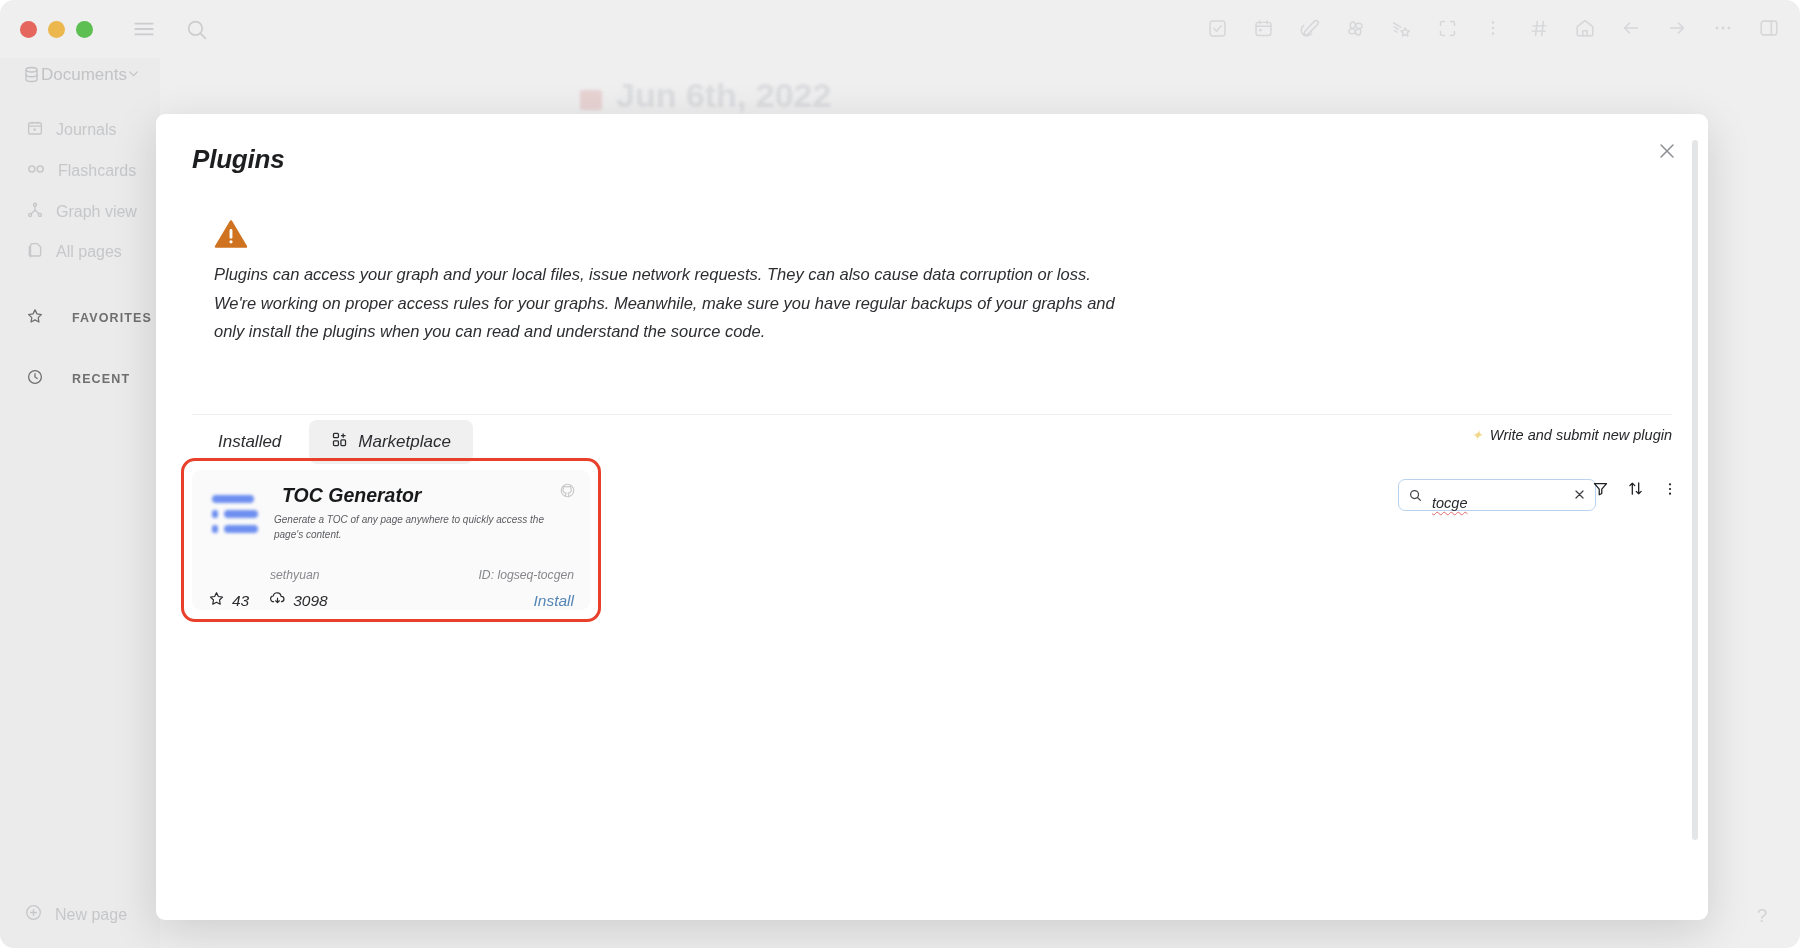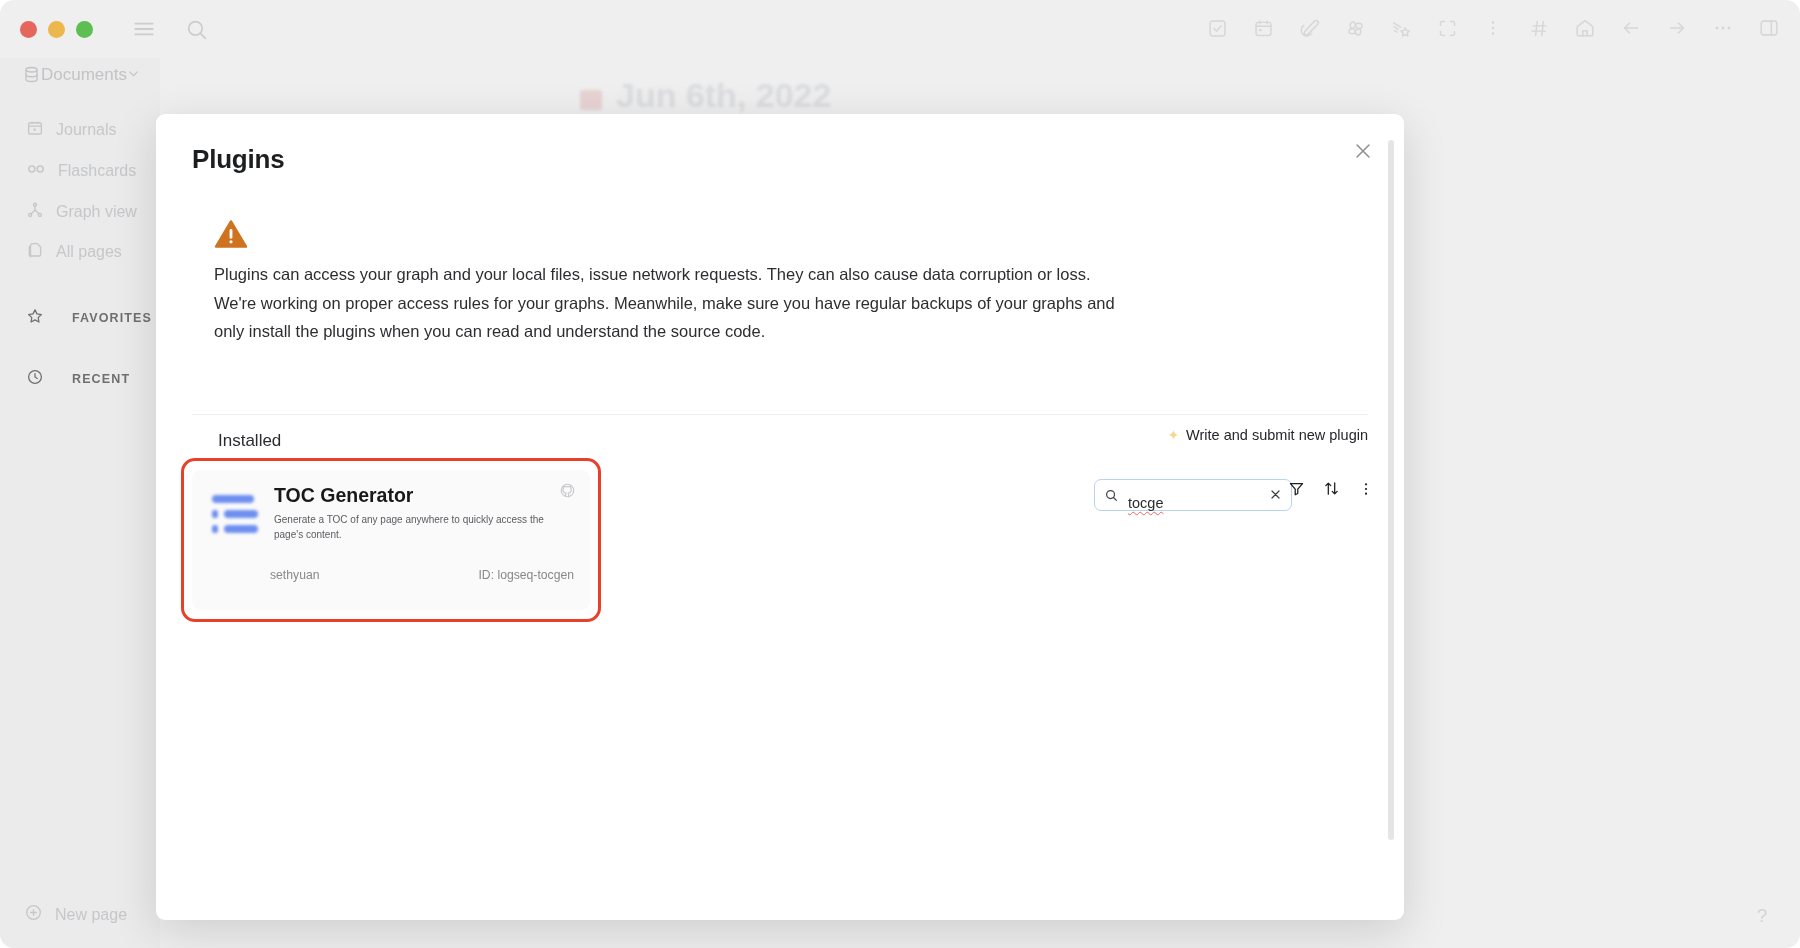--- a/index.html
+++ b/index.html
@@ -96,10 +96,11 @@
   .overlay { position: absolute; inset: 0; background: rgba(0,0,0,0.03); }
   .modal {
     position: absolute; left: 156px; top: 114px;
-    width: 1248px; height: 806px;
+    width: 1552px; height: 806px;
     background: #ffffff; border-radius: 9px;
     box-shadow: 0 12px 46px rgba(0,0,0,0.14);
     overflow: hidden;
+    font-style: italic;
   }
   .modal-close {
     position: absolute; right: 26px; top: 22px;

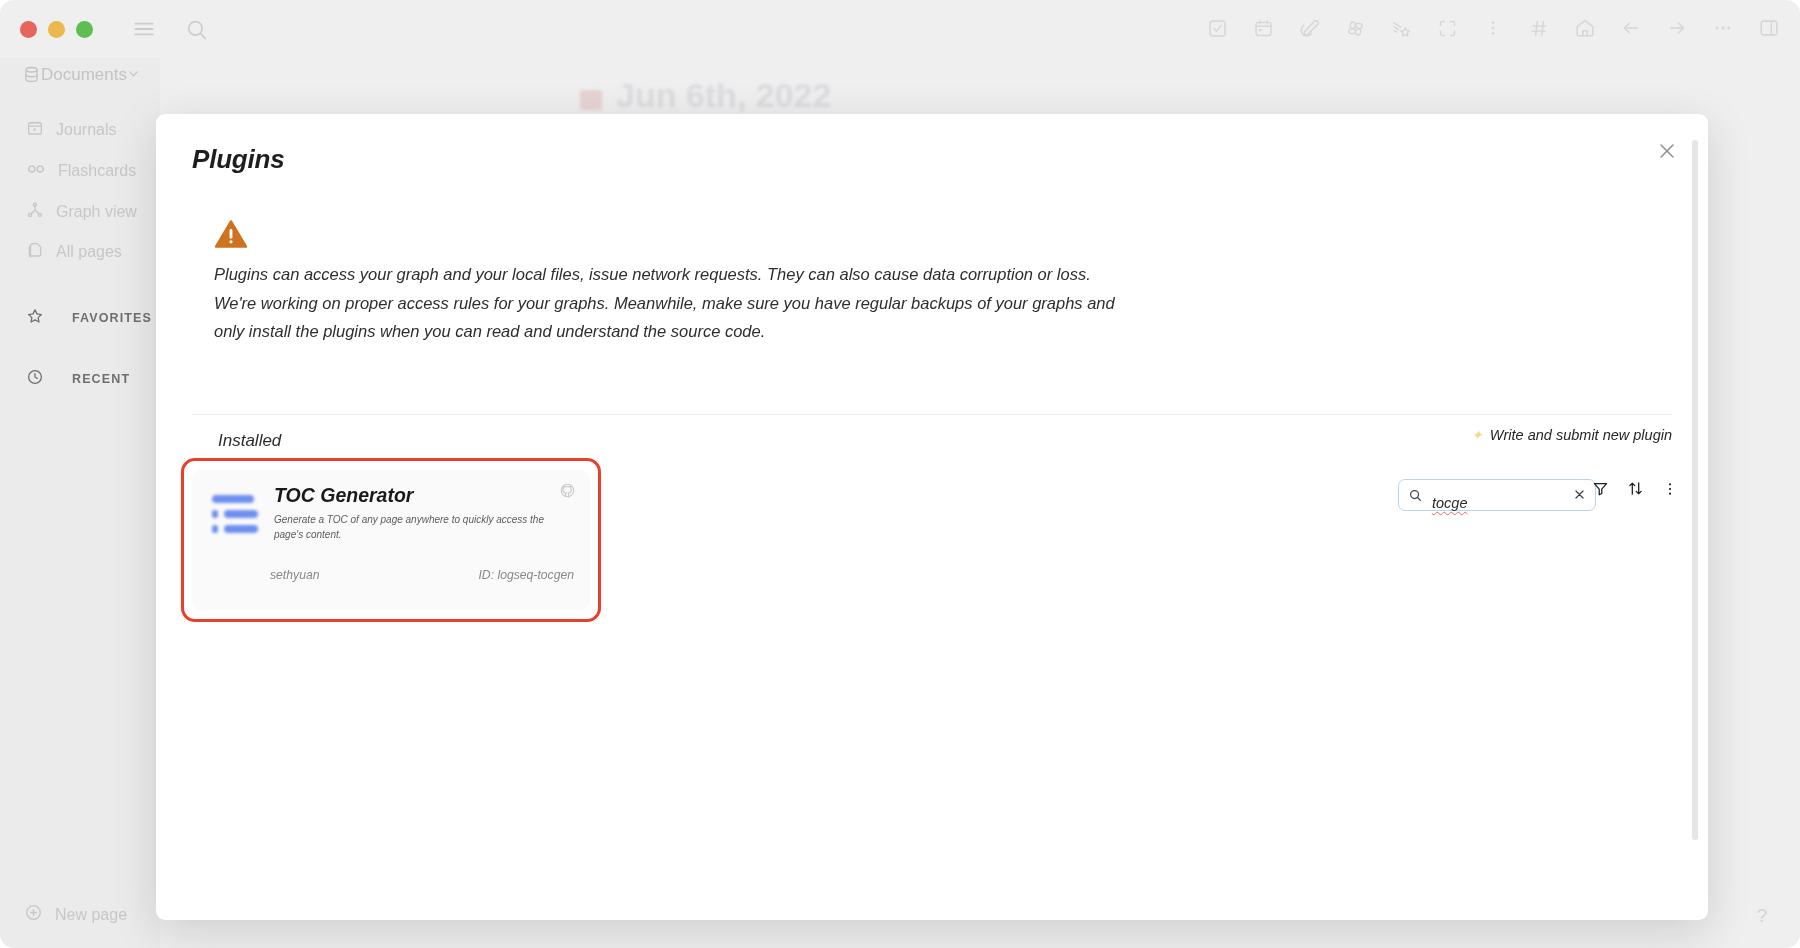--- a/index.html
+++ b/index.html
@@ -458,6 +458,17 @@
       <div class="seg">
         <span>Installed</span>
       </div>
+      <div class="seg active">
+        <span>
+          <svg width="17" height="17" viewBox="0 0 24 24" fill="none" stroke="currentColor" stroke-width="1.8">
+              <rect x="3.5" y="3.5" width="7" height="6" rx="1.3"></rect>
+              <rect x="3.5" y="14" width="7" height="6.5" rx="1.3"></rect>
+              <rect x="14" y="12.5" width="6.5" height="8" rx="1.3"></rect>
+              <path d="M17.2 3.5v6M14 6.5h6.5"></path>
+            </svg>
+        </span>
+        <span>Marketplace</span>
+      </div>
     </div>
 
     <div class="write-link">

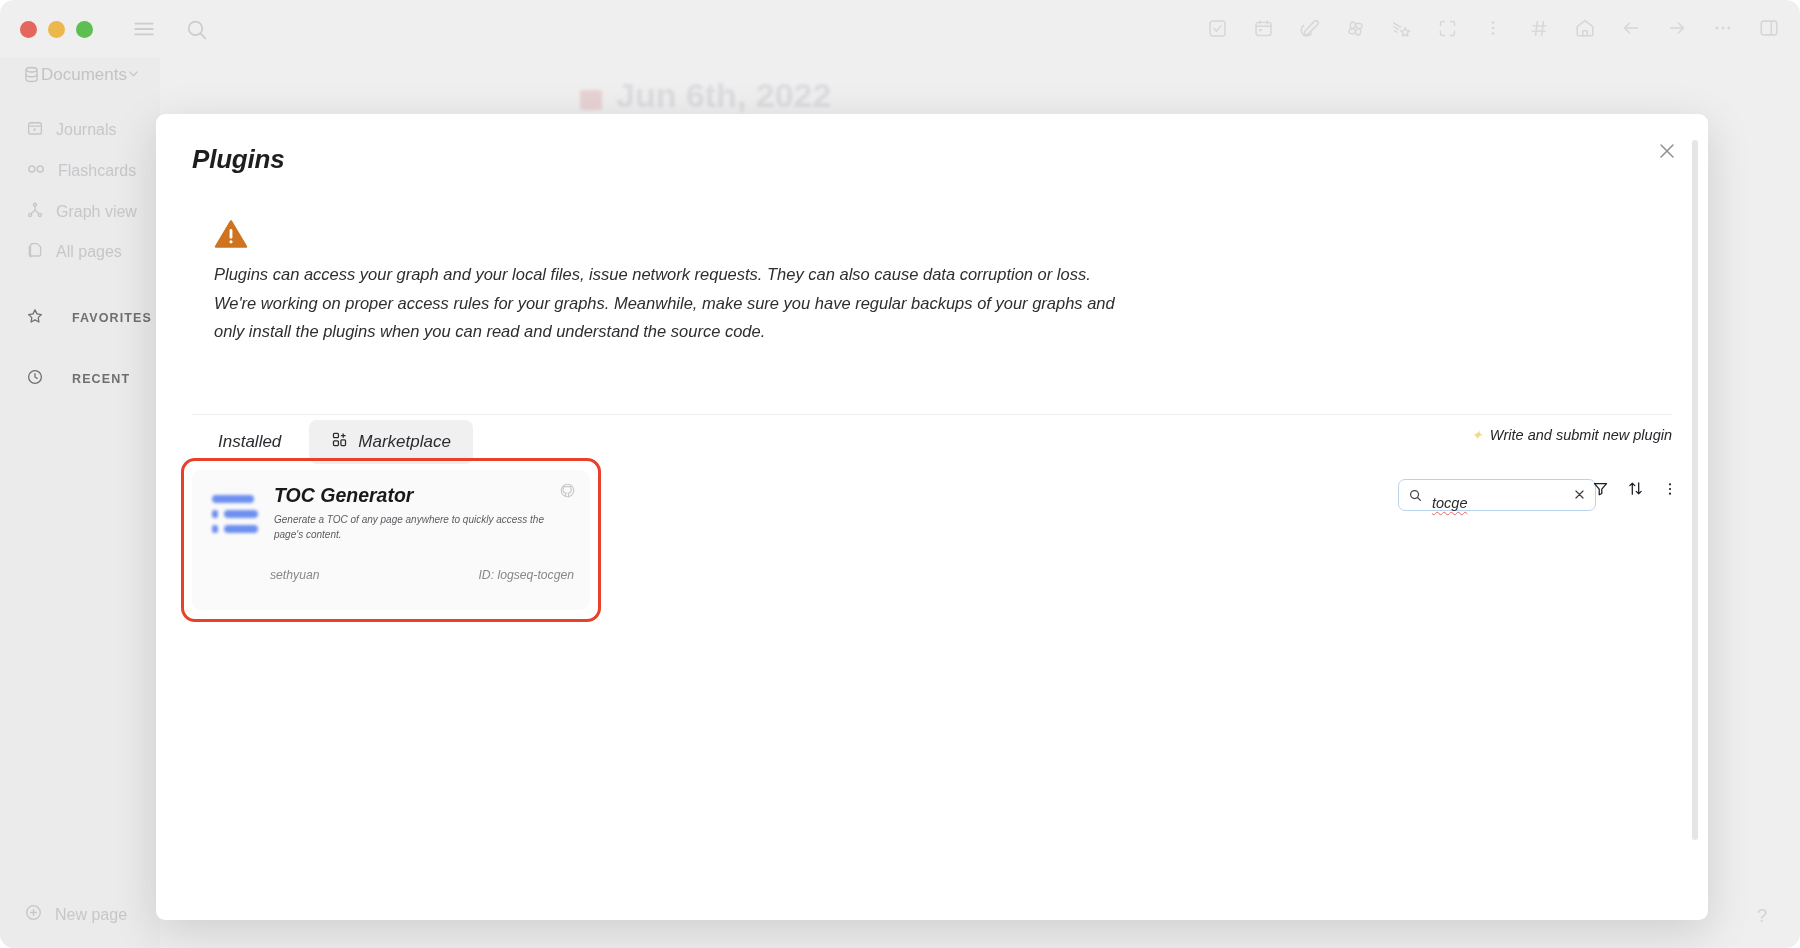--- a/index.html
+++ b/index.html
@@ -202,7 +202,7 @@
   }
   .pcard-body { flex: 1; min-width: 0; position: relative; }
   .pcard-title {
-    font-size: 19.5px; font-weight: 700; color: #18191b; line-height: 1.2;
+    font-size: 19.5px; font-weight: 700; color: #18191b; line-height: 1.2; margin-left: 8px;
   }
   .pcard-desc {
     margin-top: 6px; font-size: 10px; color: #5a5c60; line-height: 1.42;

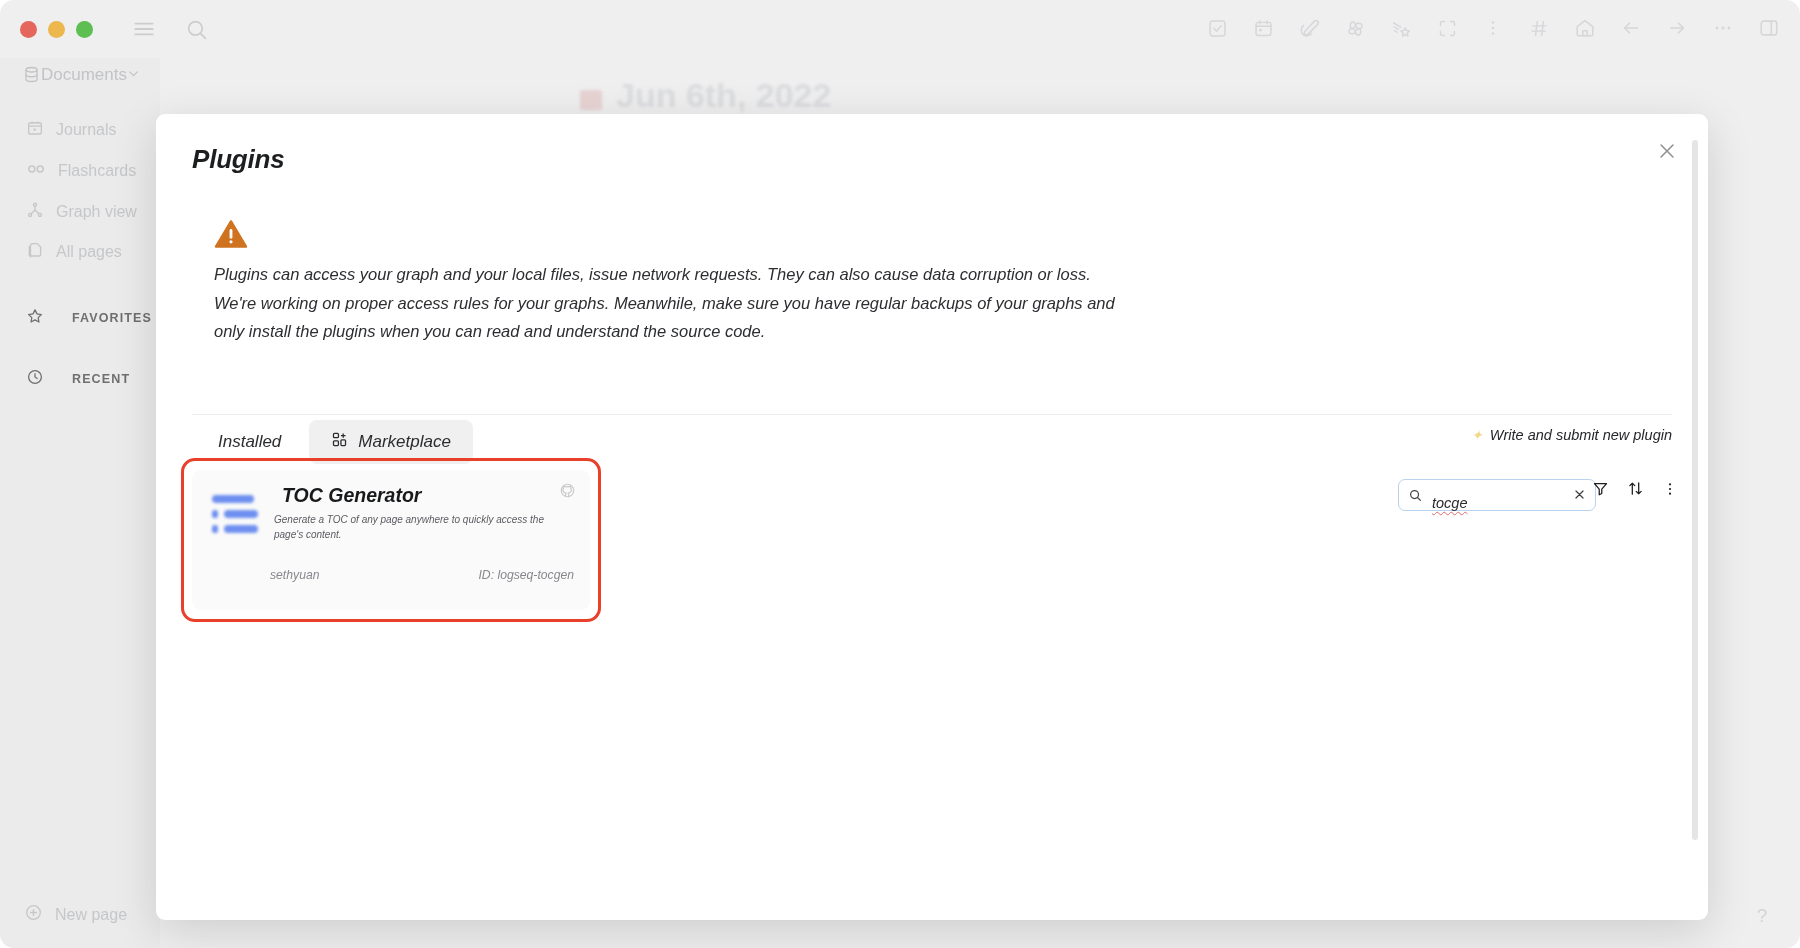--- a/index.html
+++ b/index.html
@@ -564,6 +564,28 @@
         <span>ID: logseq-tocgen</span>
       </div>
 
+      <div class="pcard-foot">
+        <div class="stats">
+          <span class="stat">
+            <span>
+              <svg width="17" height="17" viewBox="0 0 24 24" fill="none" stroke="currentColor" stroke-width="1.7" stroke-linejoin="round">
+                  <path d="M12 3.8l2.6 5.4 5.9.85-4.25 4.1 1 5.85L12 17.25 6.75 20l1-5.85L3.5 10.05l5.9-.85z"></path>
+                </svg>
+            </span>
+            <span>43</span>
+          </span>
+          <span class="stat">
+            <span>
+              <svg width="17" height="17" viewBox="0 0 24 24" fill="none" stroke="currentColor" stroke-width="1.7" stroke-linecap="round" stroke-linejoin="round">
+                  <path d="M6.5 16.5a4 4 0 01-.4-8A5.5 5.5 0 0117 8.9a3.8 3.8 0 01.6 7.6"></path>
+                  <path d="M12 11.5v6M9.4 15.2L12 17.8l2.6-2.6"></path>
+                </svg>
+            </span>
+            <span>3098</span>
+          </span>
+        </div>
+        <div class="install-btn">Install</div>
+      </div>
     </div>
 
   </div>

